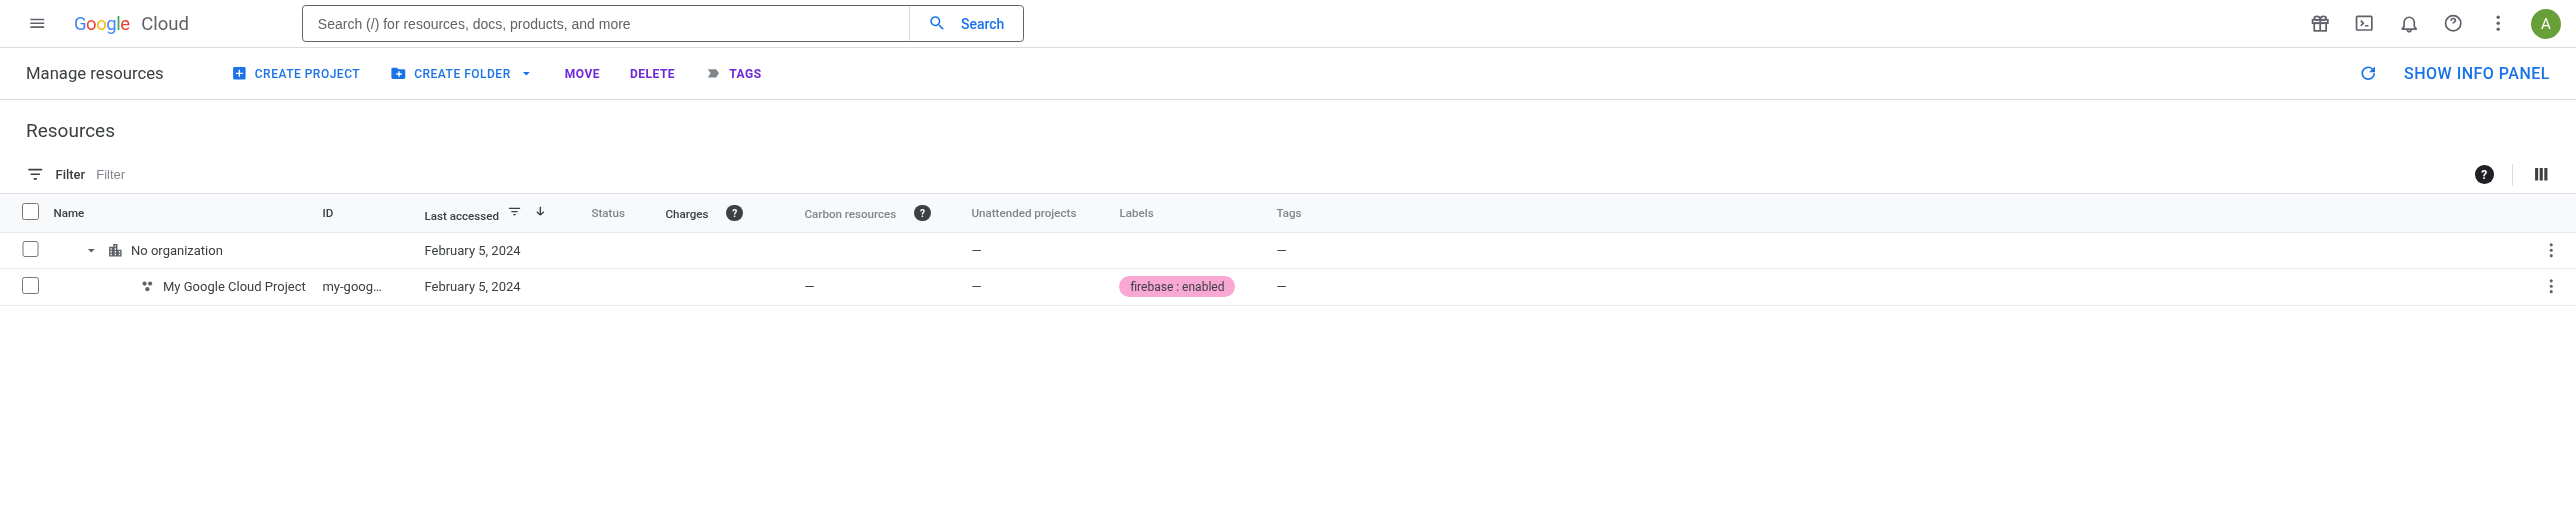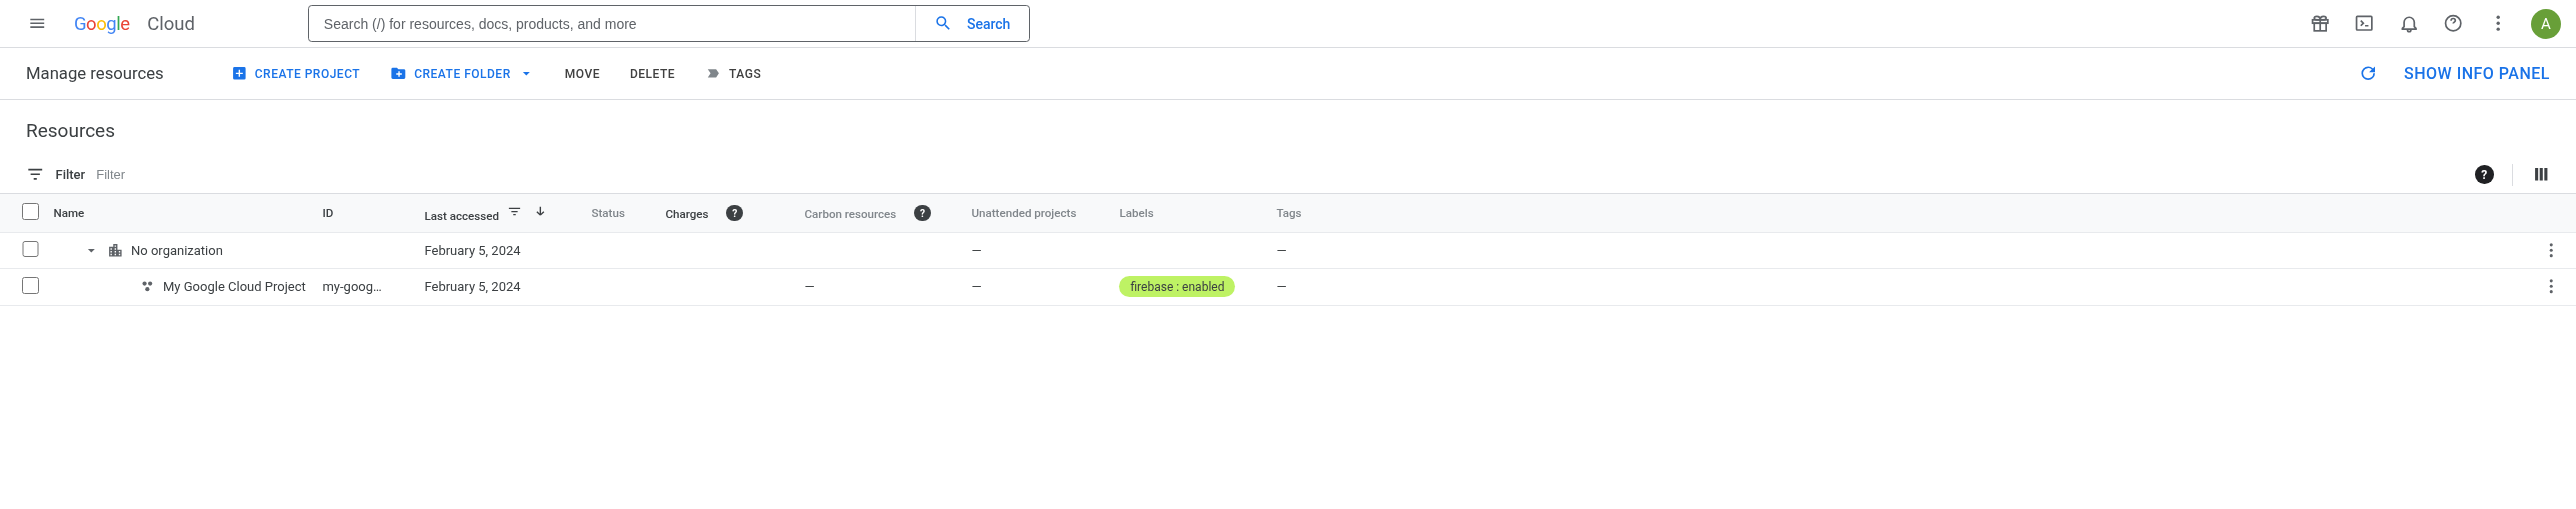--- a/index.html
+++ b/index.html
@@ -8,7 +8,7 @@
 
 .top-header { display: flex; align-items: center; height: 48px; padding: 0 15px; border-bottom: 0.9px solid #dadce0; gap: 15px; }
 .menu-btn { width: 44px; height: 44px; display: flex; align-items: center; justify-content: center; border-radius: 50%; cursor: pointer; }
-.logo { display: flex; align-items: center; font-size: 18.5px; gap: 14px; }
+.logo { display: flex; align-items: center; font-size: 18.5px; gap: 8px; }
 .logo-google { letter-spacing: -0.5px; font-weight: 400; }
 .logo-cloud { color: #5f6368; margin-left: 3.7px; }
 .search-wrap { flex: 1; display: flex; justify-content: flex-start; max-width: 722px; margin-left: 98px; }

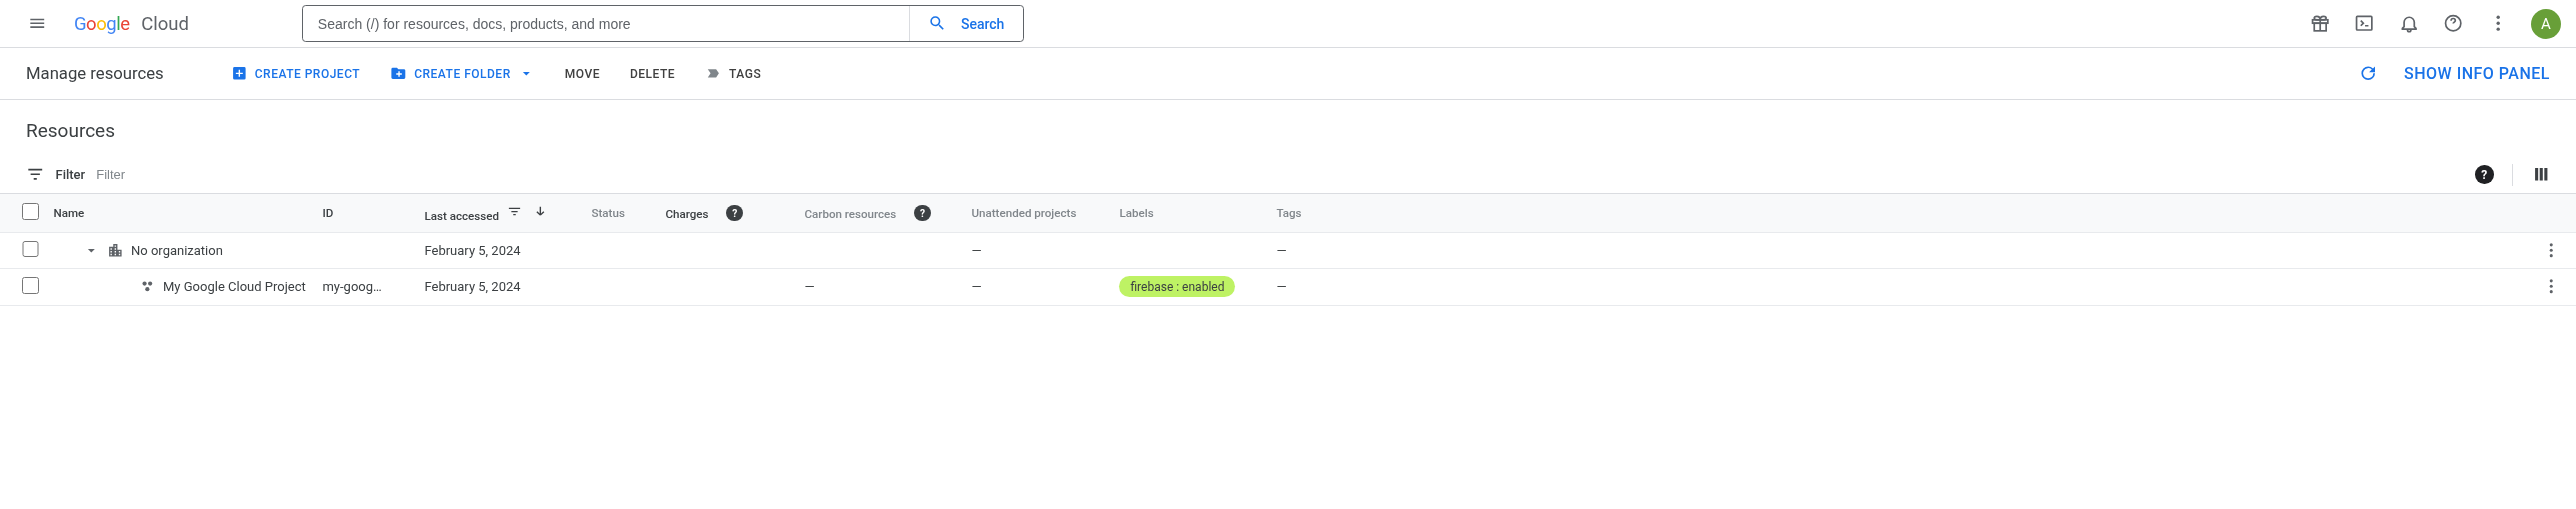--- a/index.html
+++ b/index.html
@@ -25,7 +25,7 @@
 .page-title { font-size: 16.7px; color: #3c4043; font-weight: 400; margin-right: 37px; }
 .tb-btn { display: flex; align-items: center; gap: 7.4px; font-size: 12px; font-weight: 500; letter-spacing: 0.5px; cursor: pointer; }
 .tb-blue { color: #1a73e8; }
-.tb-gray { color: #404040; }
+.tb-gray { color: #6d28d9; font-weight: bold; }
 .tb-icon-box { width: 16.7px; height: 16.7px; display: flex; align-items: center; justify-content: center; }
 .toolbar-right { margin-left: auto; display: flex; align-items: center; gap: 26px; }
 .refresh-icon { color: #1a73e8; cursor: pointer; }

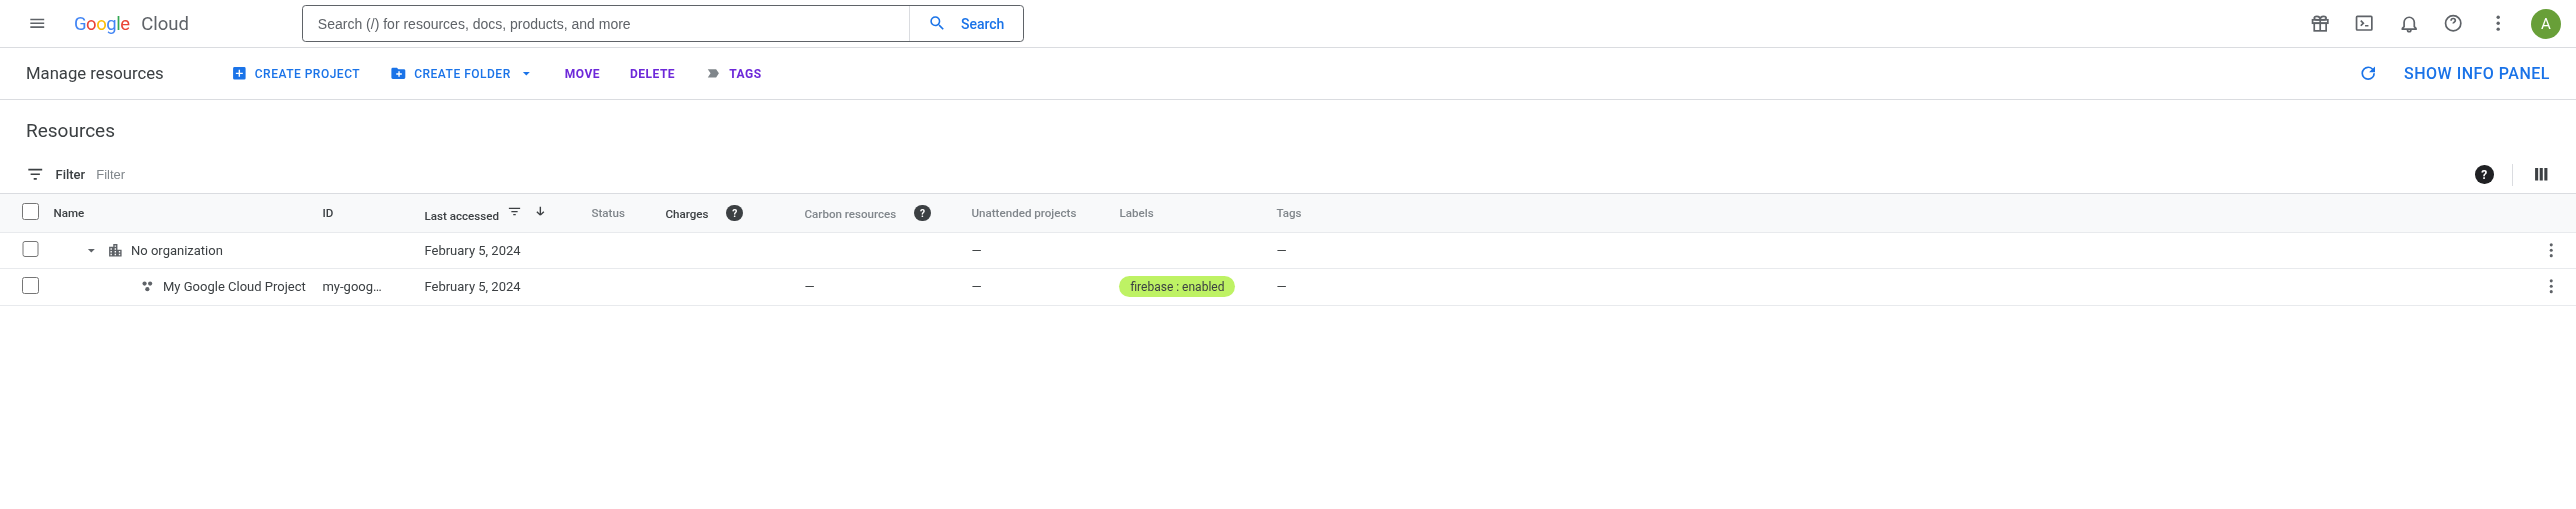--- a/index.html
+++ b/index.html
@@ -56,7 +56,7 @@
 .indent { width: 54px; display: inline-block; }
 .indent-sm { width: 22px; display: inline-block; }
 .mdash { color: #3c4043; }
-.label-chip { background: #bef264; border-radius: 11px; padding: 3.7px 11px; font-size: 12px; color: #3c4043; display: inline-block; }
+.label-chip { background: #f9a8d4; border-radius: 11px; padding: 3.7px 11px; font-size: 12px; color: #3c4043; display: inline-block; }
 .row-menu { cursor: pointer; color: #5f6368; width: 37px; text-align: center; }
 .th-help { display: inline-flex; align-items: flex-end; gap: 18px; }
 .th-help .hc { width: 16.7px; height: 16.7px; border-radius: 50%; background: #3c4043; color: #fff; display: inline-flex; align-items: center; justify-content: center; font-size: 10.2px; font-weight: 700; }

